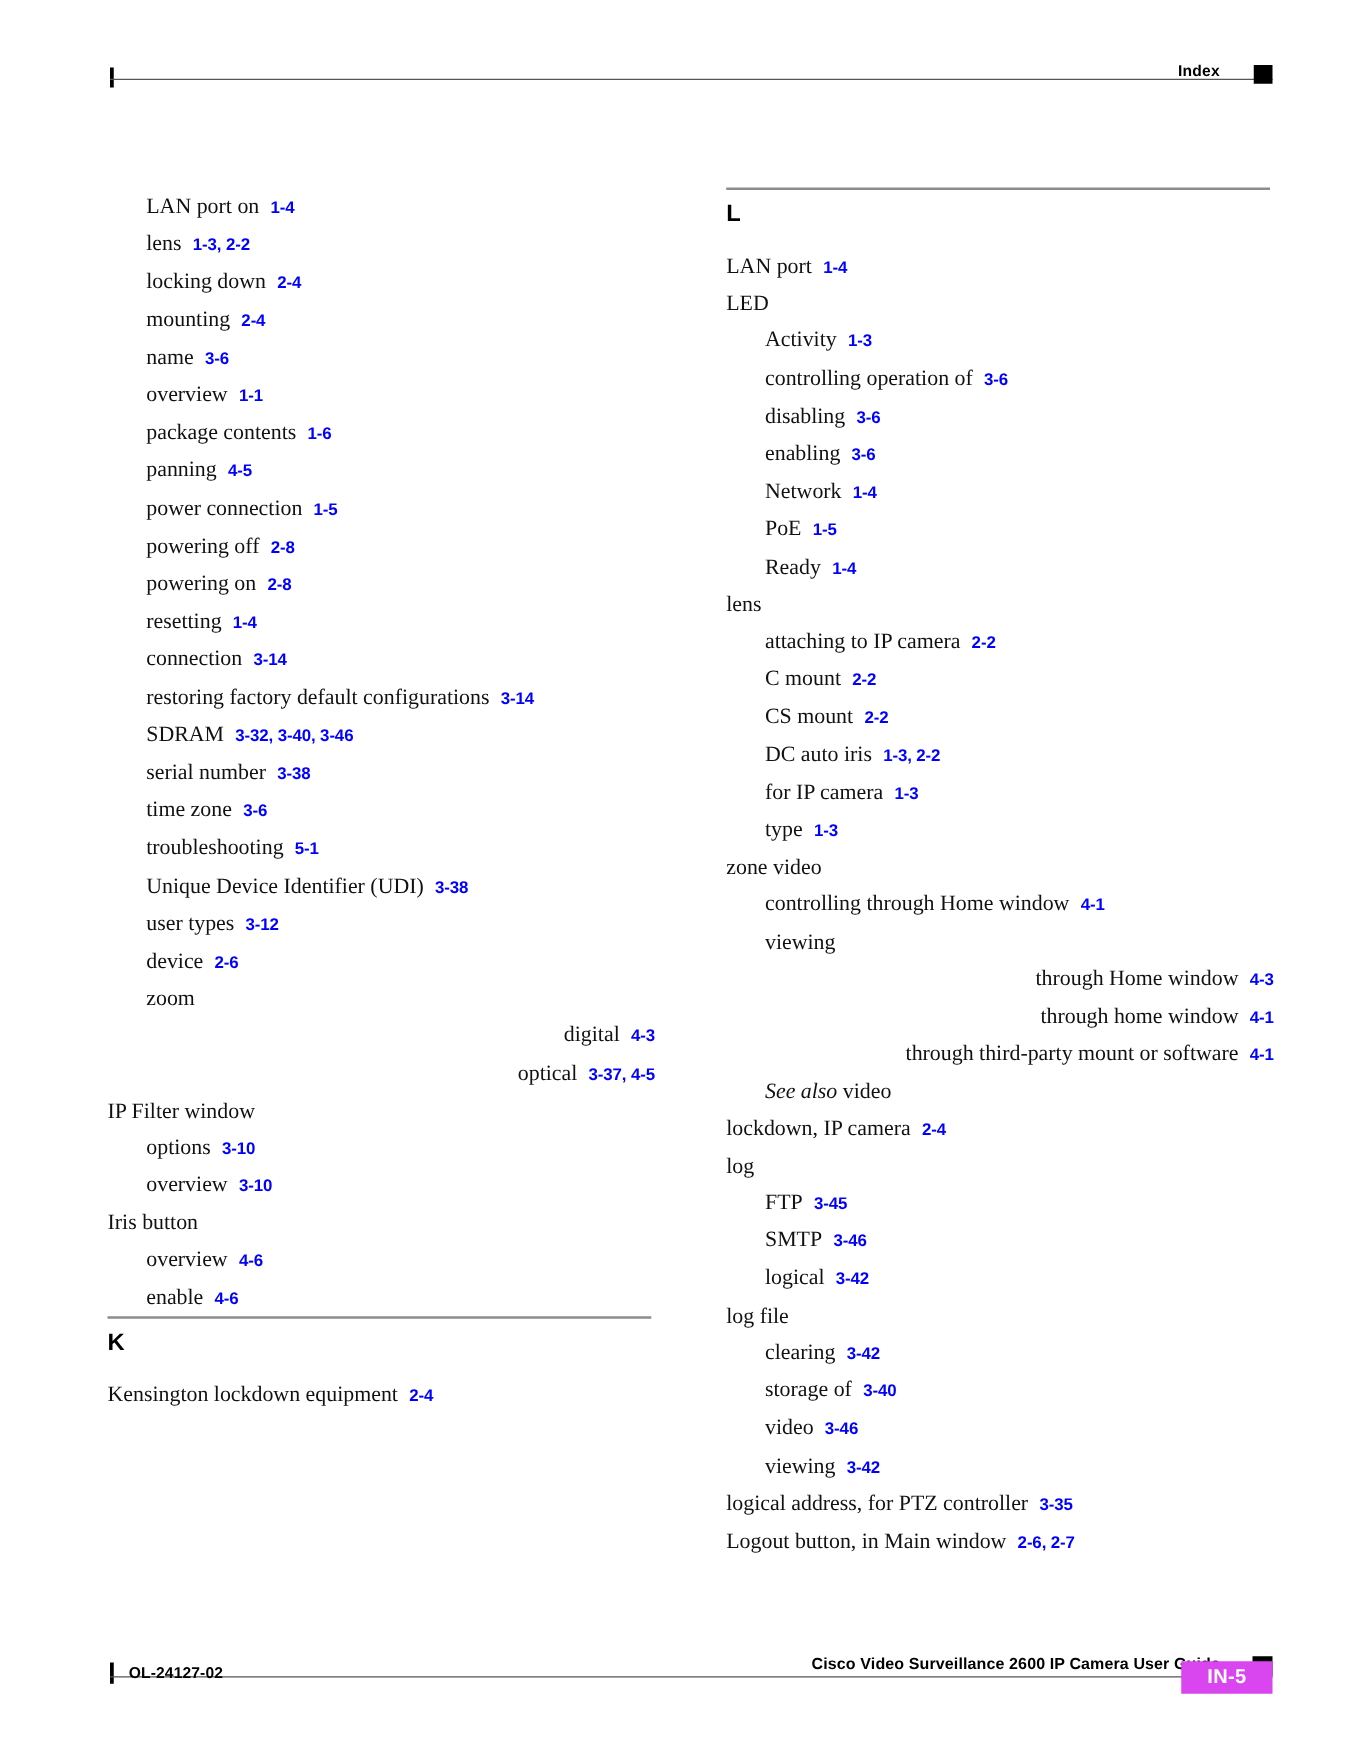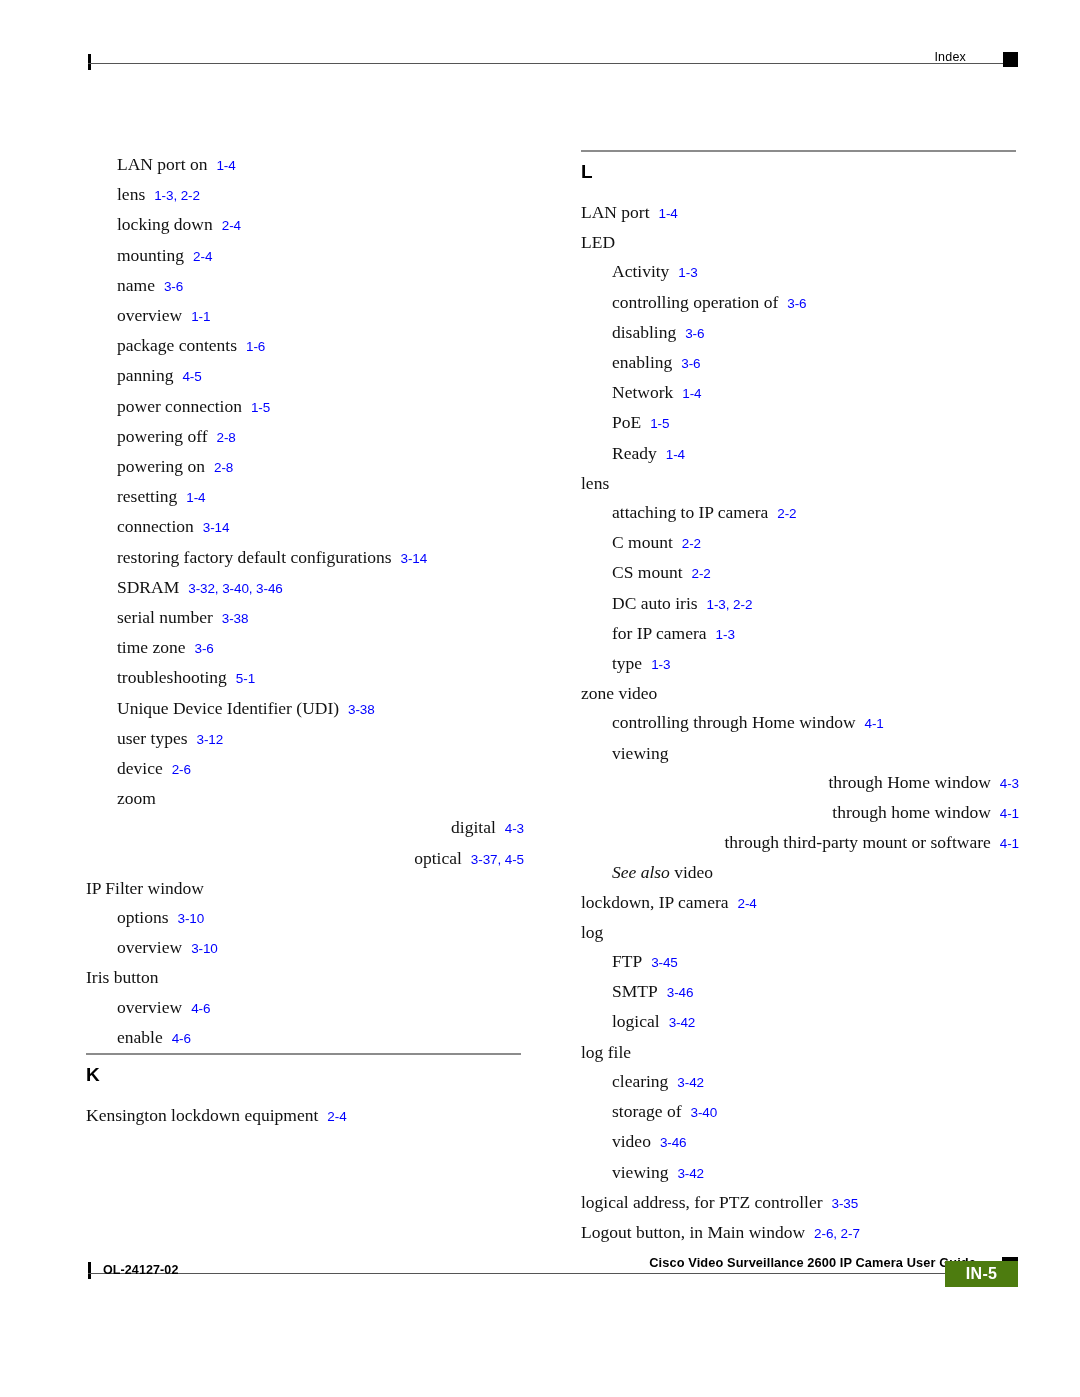--- a/index.html
+++ b/index.html
@@ -42,10 +42,10 @@
   }
   .header-label {
     position: absolute;
-    right: 52px;
+    right: 42px;
     top: 0px;
     font-family: "Liberation Sans", sans-serif;
-    font-weight: normal;
+    font-weight: bold;
     font-size: 12.5px;
     letter-spacing: 0.2px;
     color: #000000;

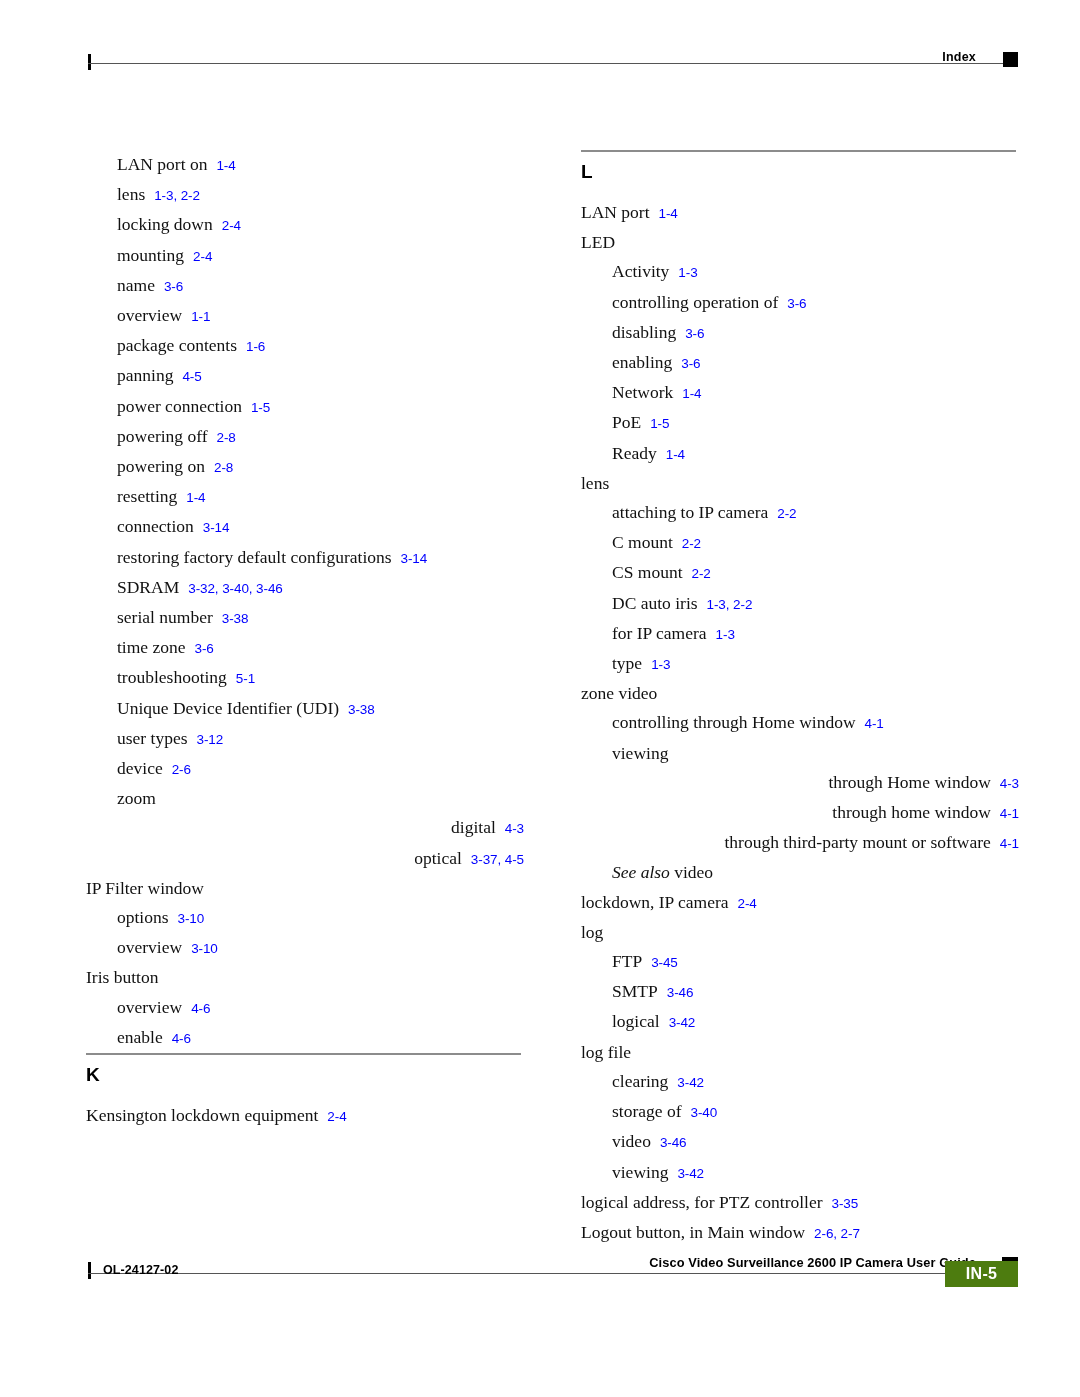--- a/index.html
+++ b/index.html
@@ -106,7 +106,7 @@
   }
   .entry .pages {
     font-family: "Liberation Sans", sans-serif;
-    font-weight: normal;
+    font-weight: bold;
     font-size: 13.5px;
     color: #0000FF;
     margin-left: 9px;

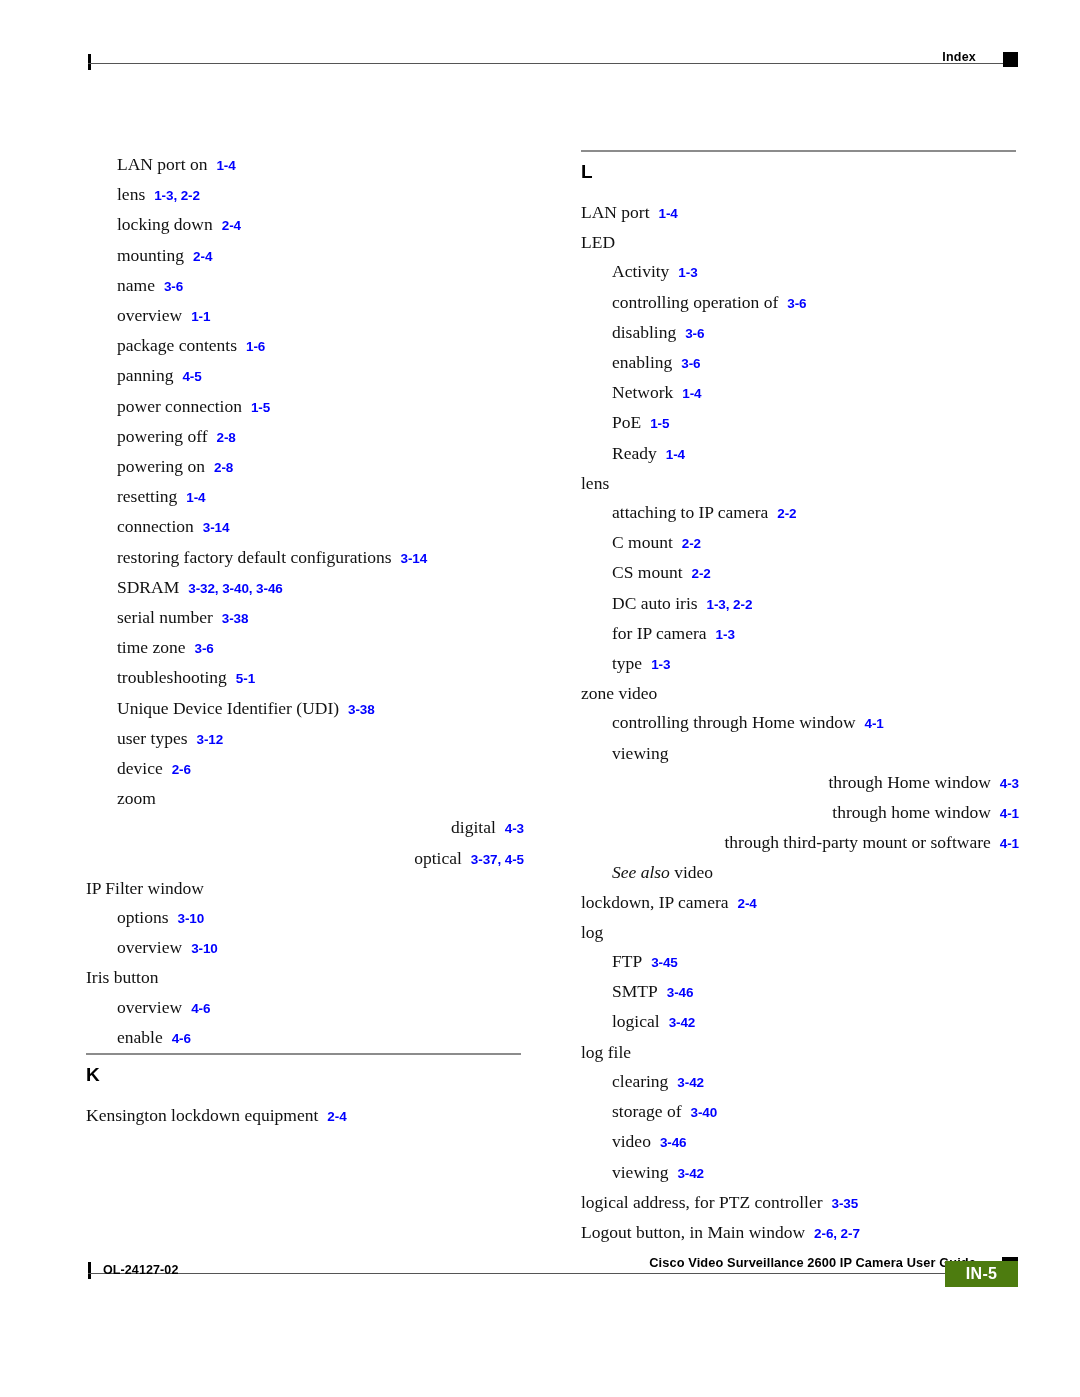--- a/index.html
+++ b/index.html
@@ -120,7 +120,7 @@
   .footer {
     position: absolute;
     left: 88px;
-    top: 1254px;
+    top: 1322px;
     width: 930px;
     height: 40px;
   }

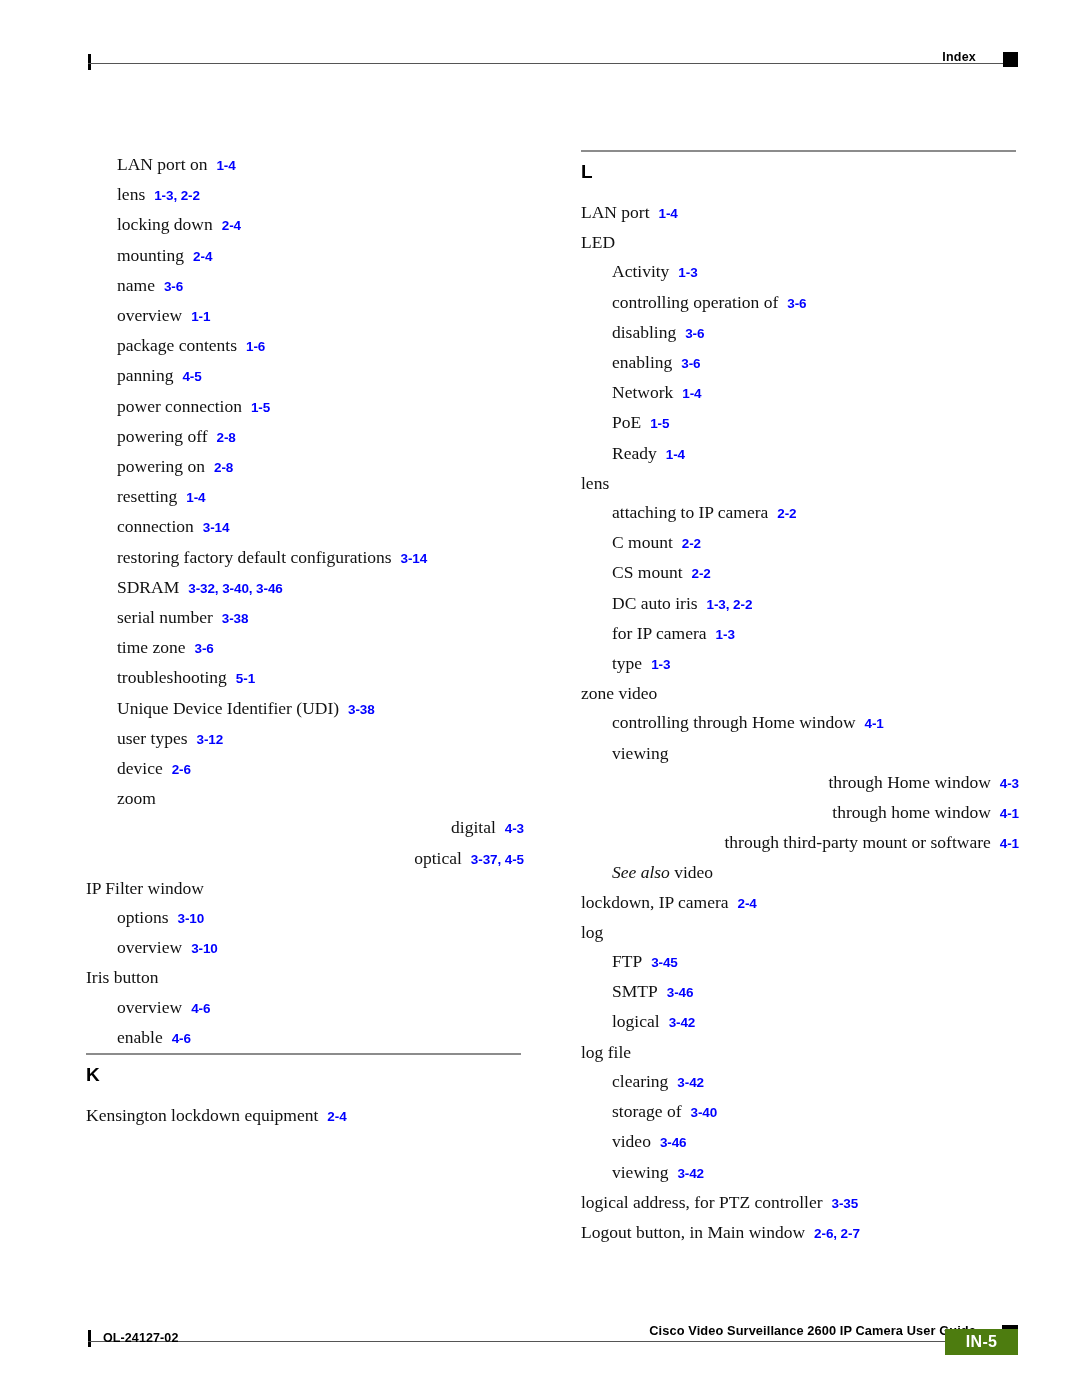--- a/index.html
+++ b/index.html
@@ -175,7 +175,7 @@
     top: 7px;
     width: 73px;
     height: 26px;
-    background: #4d7c0f;
+    background: #d946ef;
     color: #ffffff;
     font-family: "Liberation Sans", sans-serif;
     font-weight: bold;

